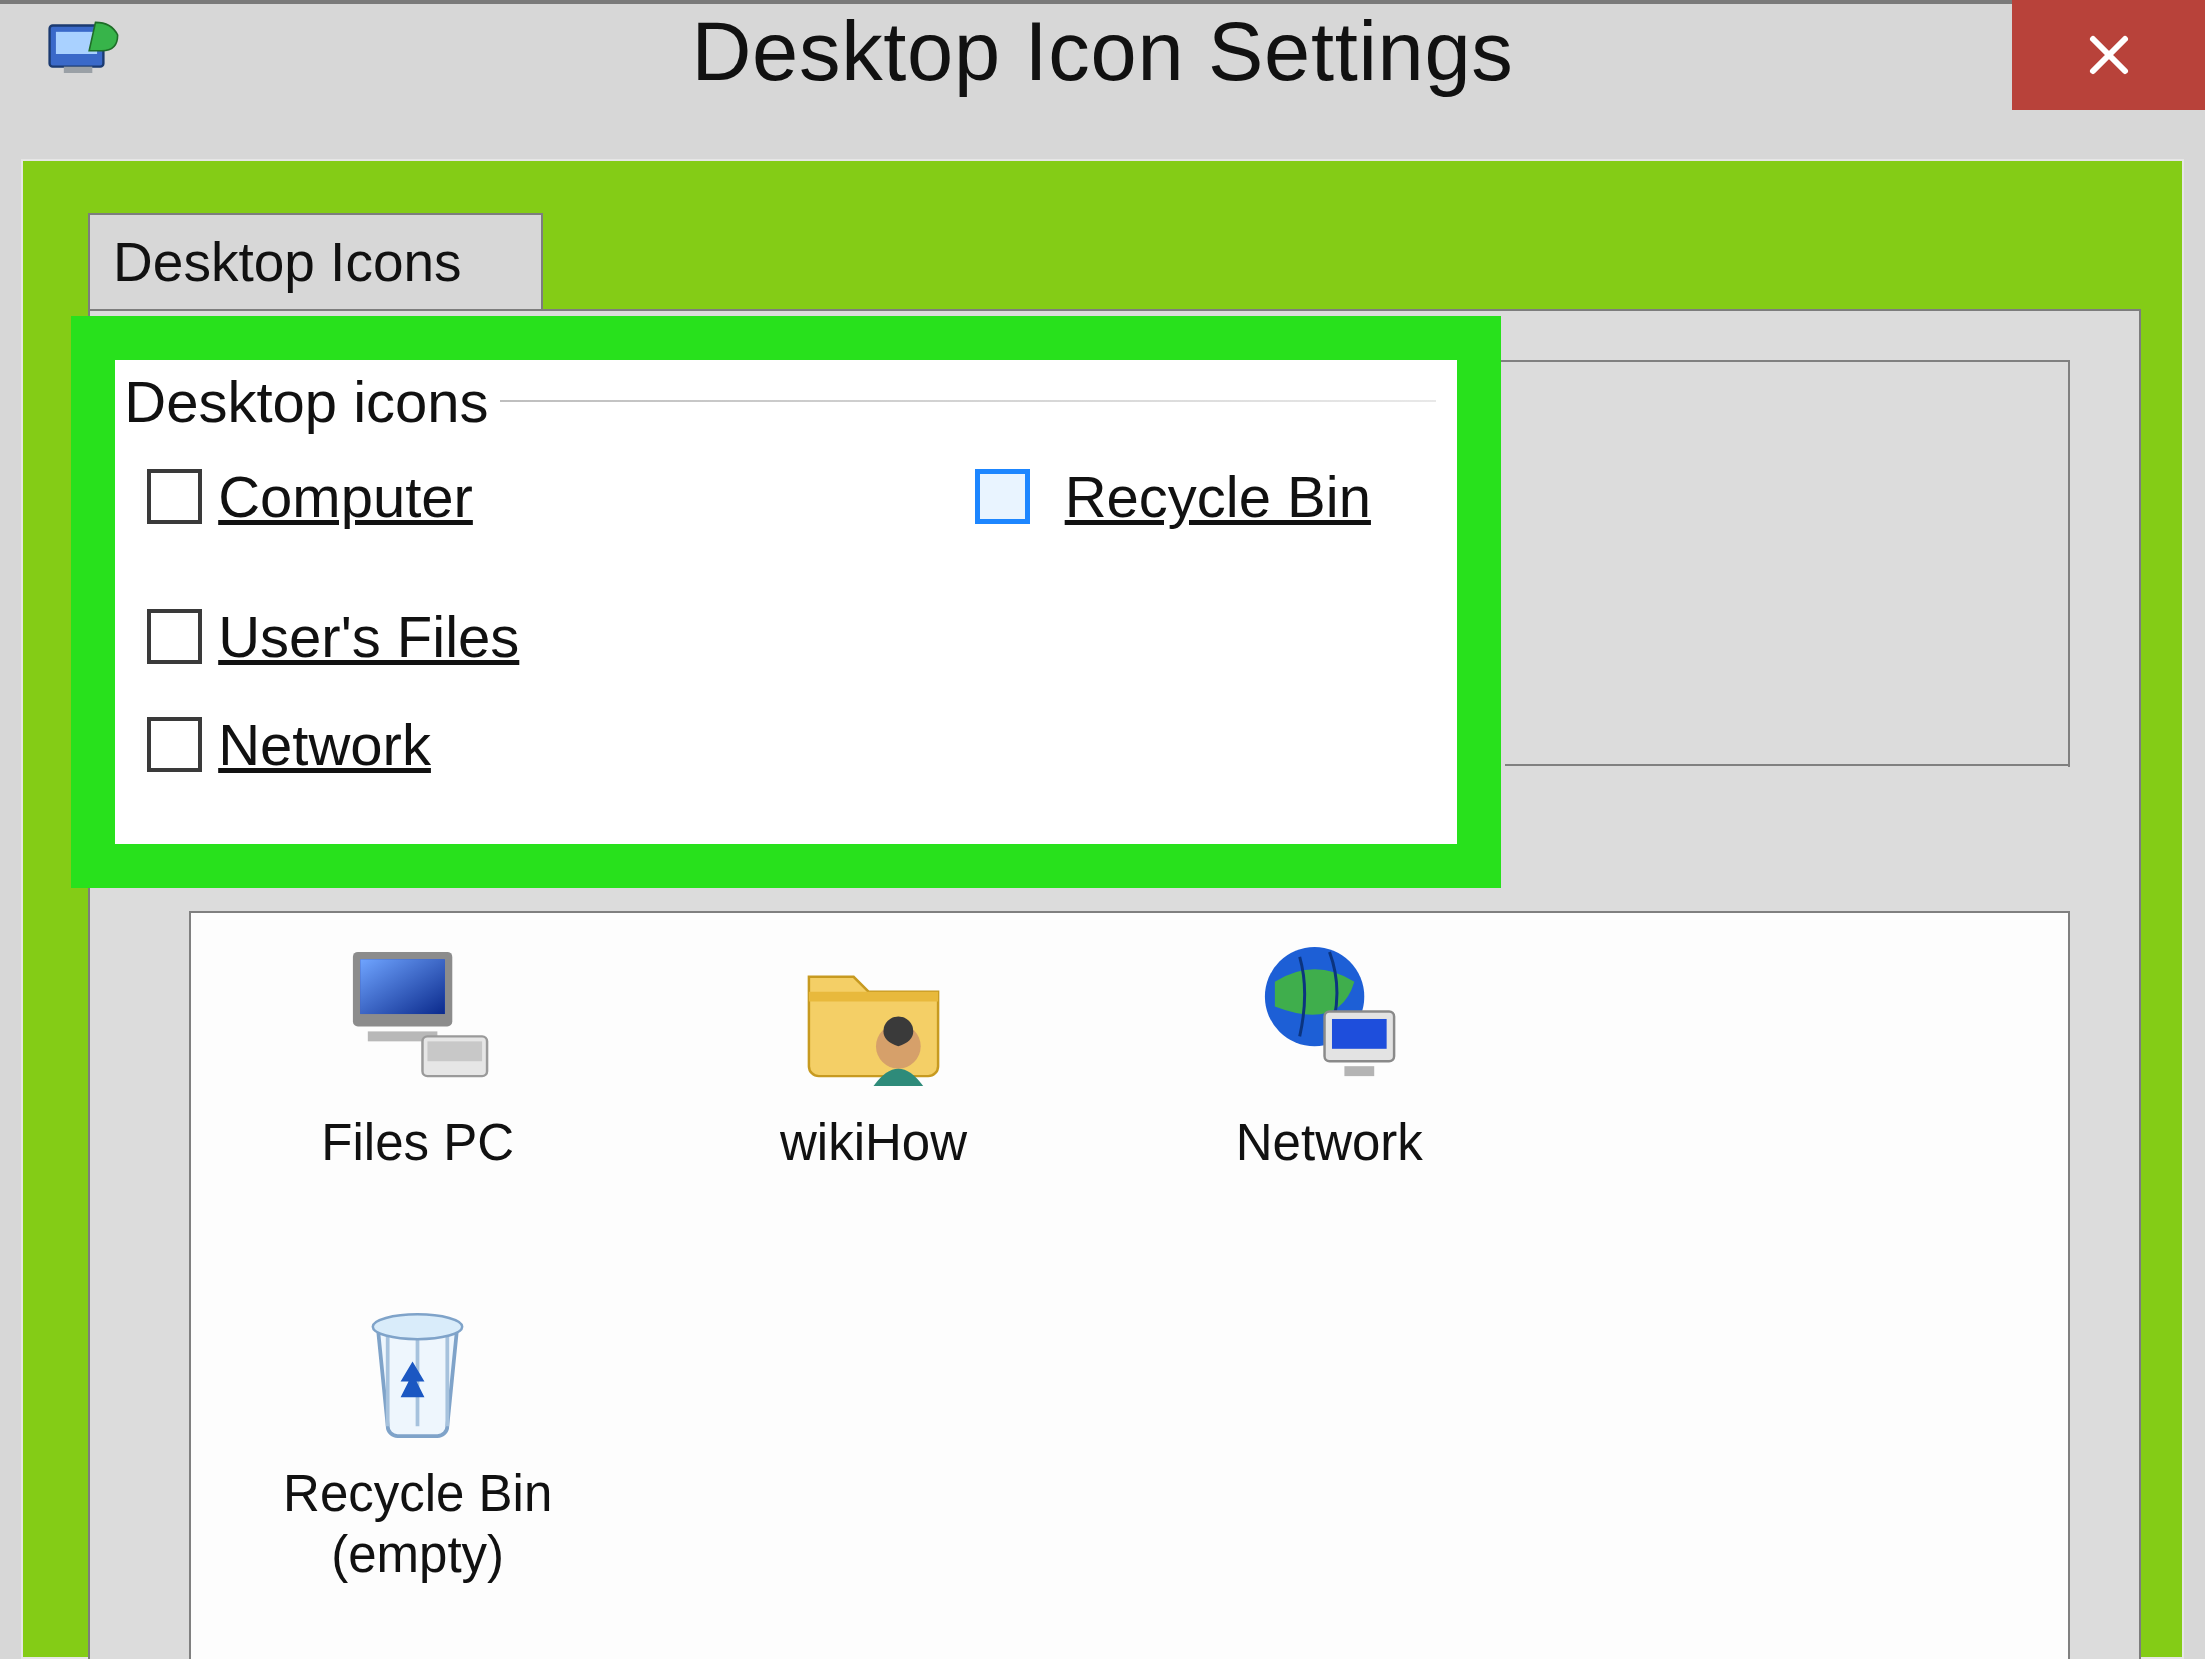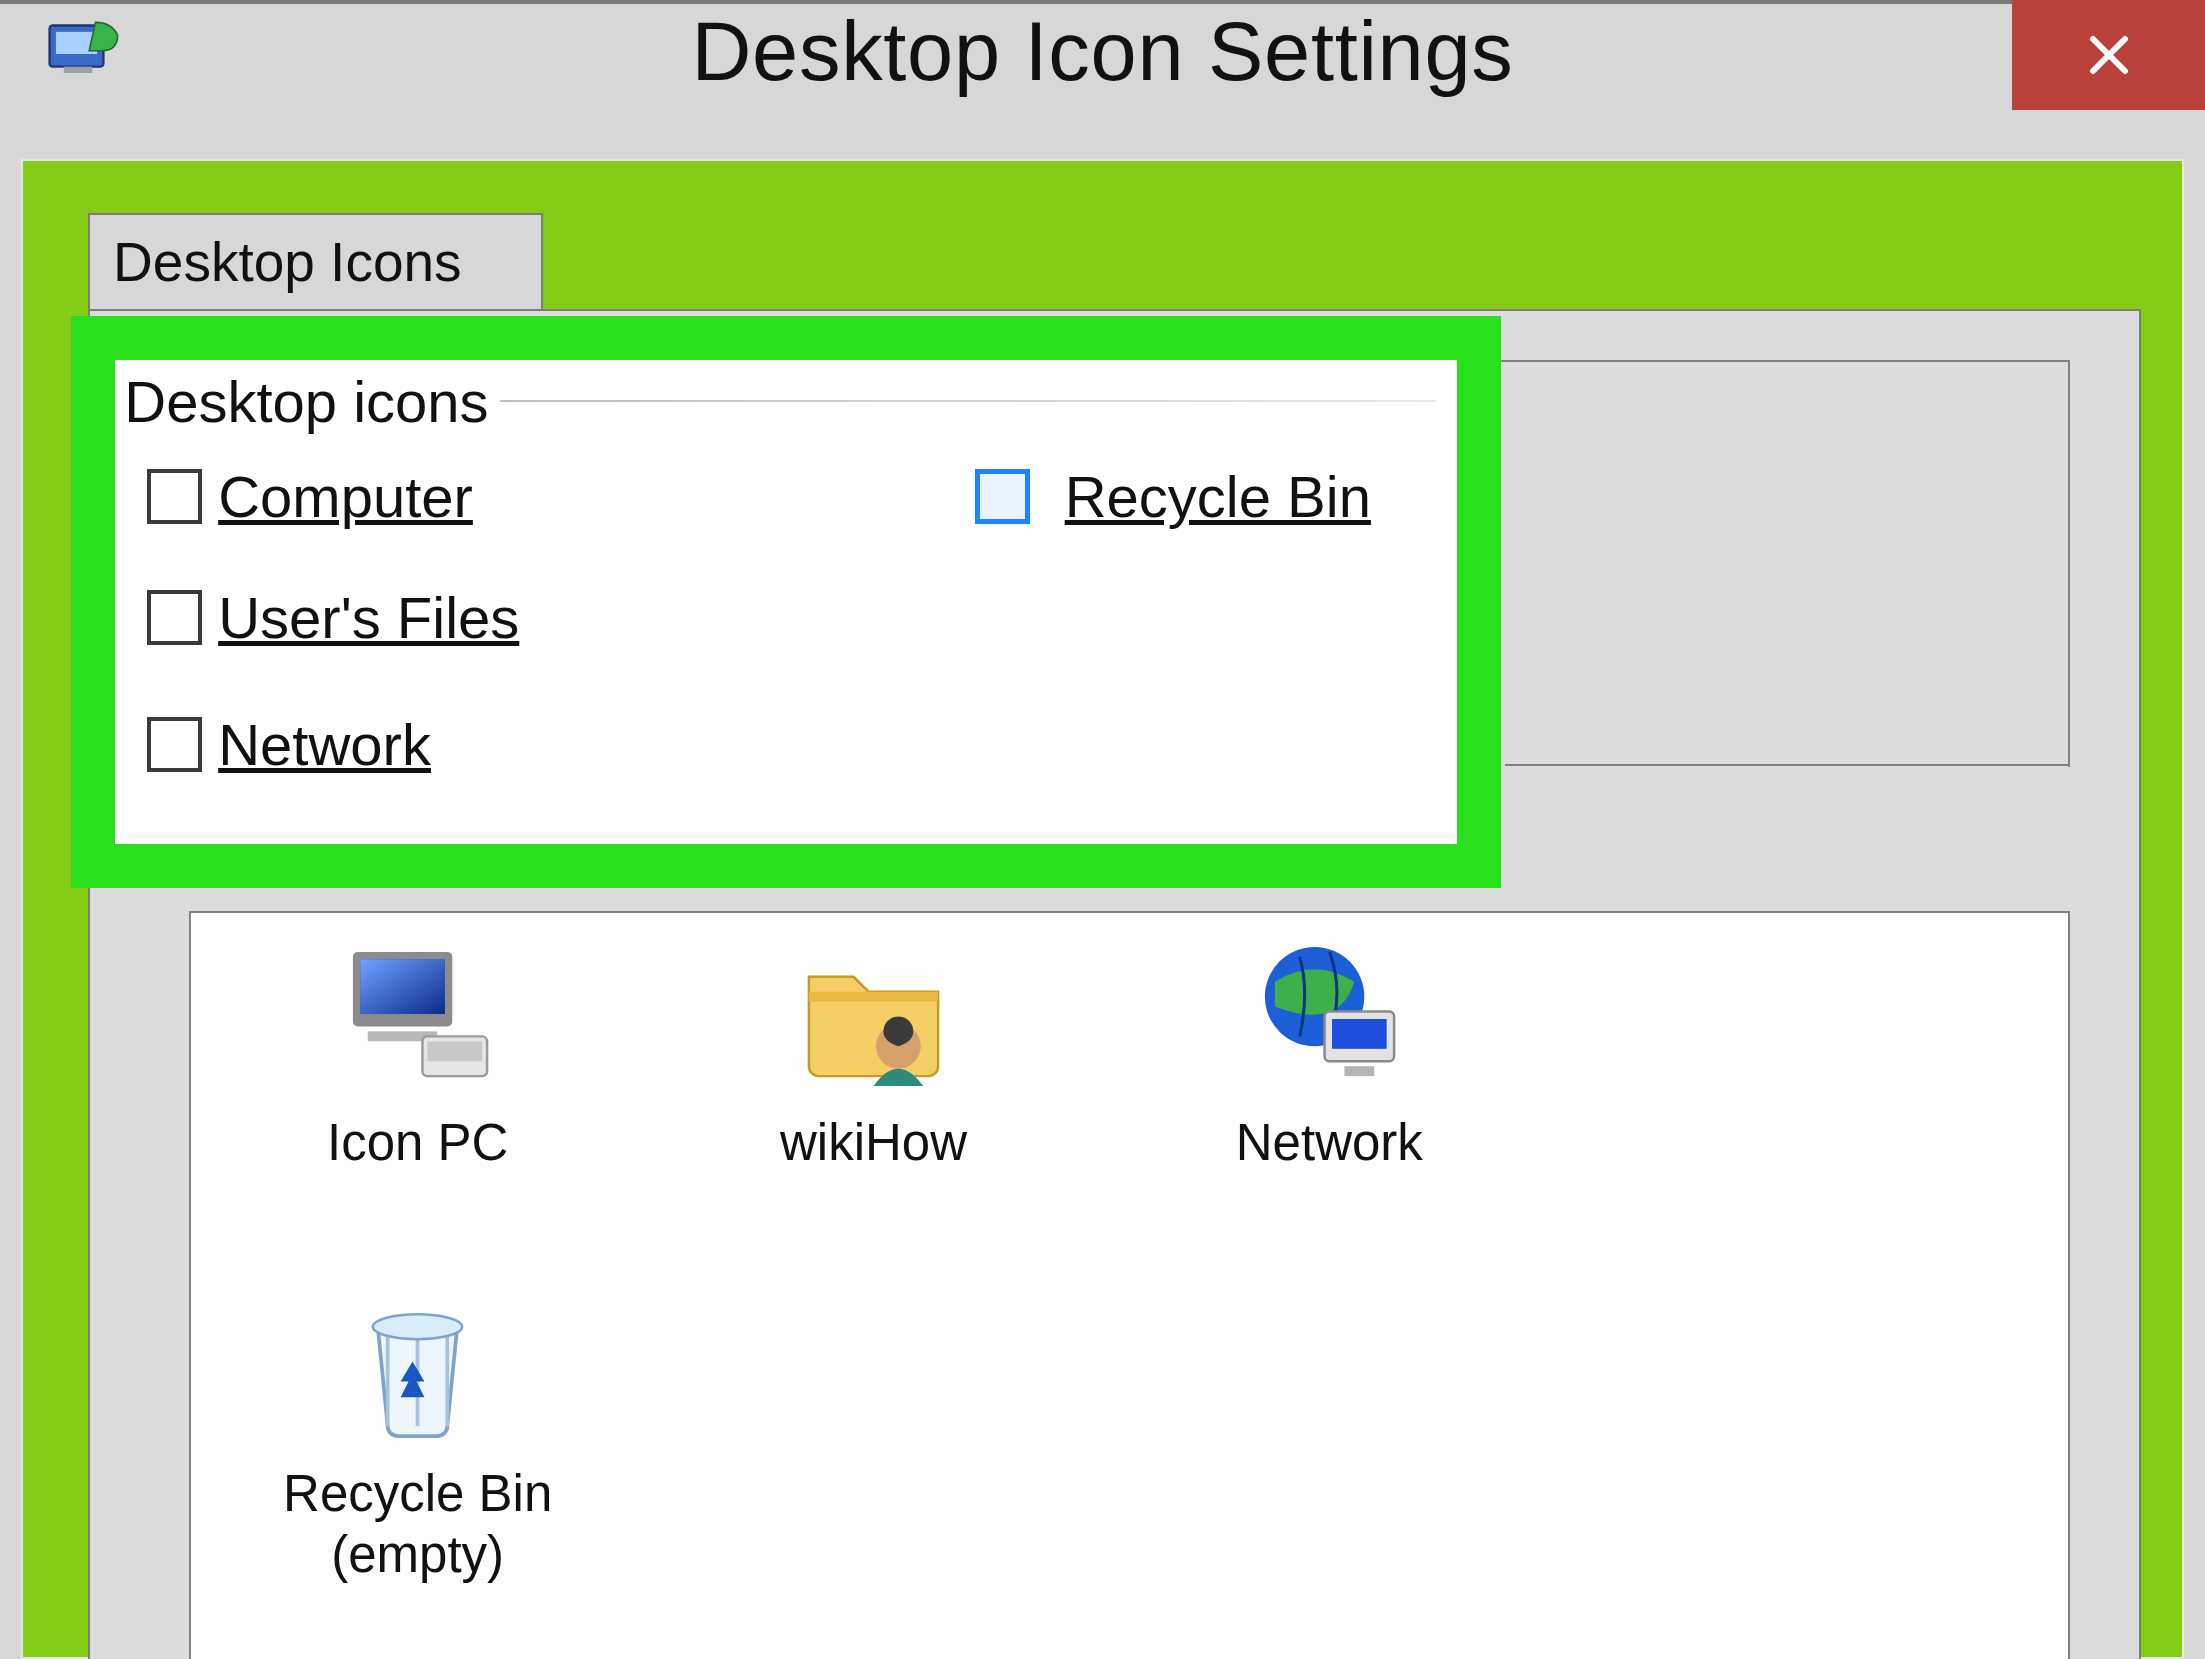--- a/index.html
+++ b/index.html
@@ -130,7 +130,7 @@
   }
   .r1a { left: 32px;  top: 103px; }
   .r1b { left: 860px; top: 103px; gap: 35px; }
-  .r2a { left: 32px;  top: 224px; }
+  .r2a { left: 32px;  top: 243px; }
   .r2b { left: 860px; top: 227px; }
   .r3a { left: 32px;  top: 351px; }
 

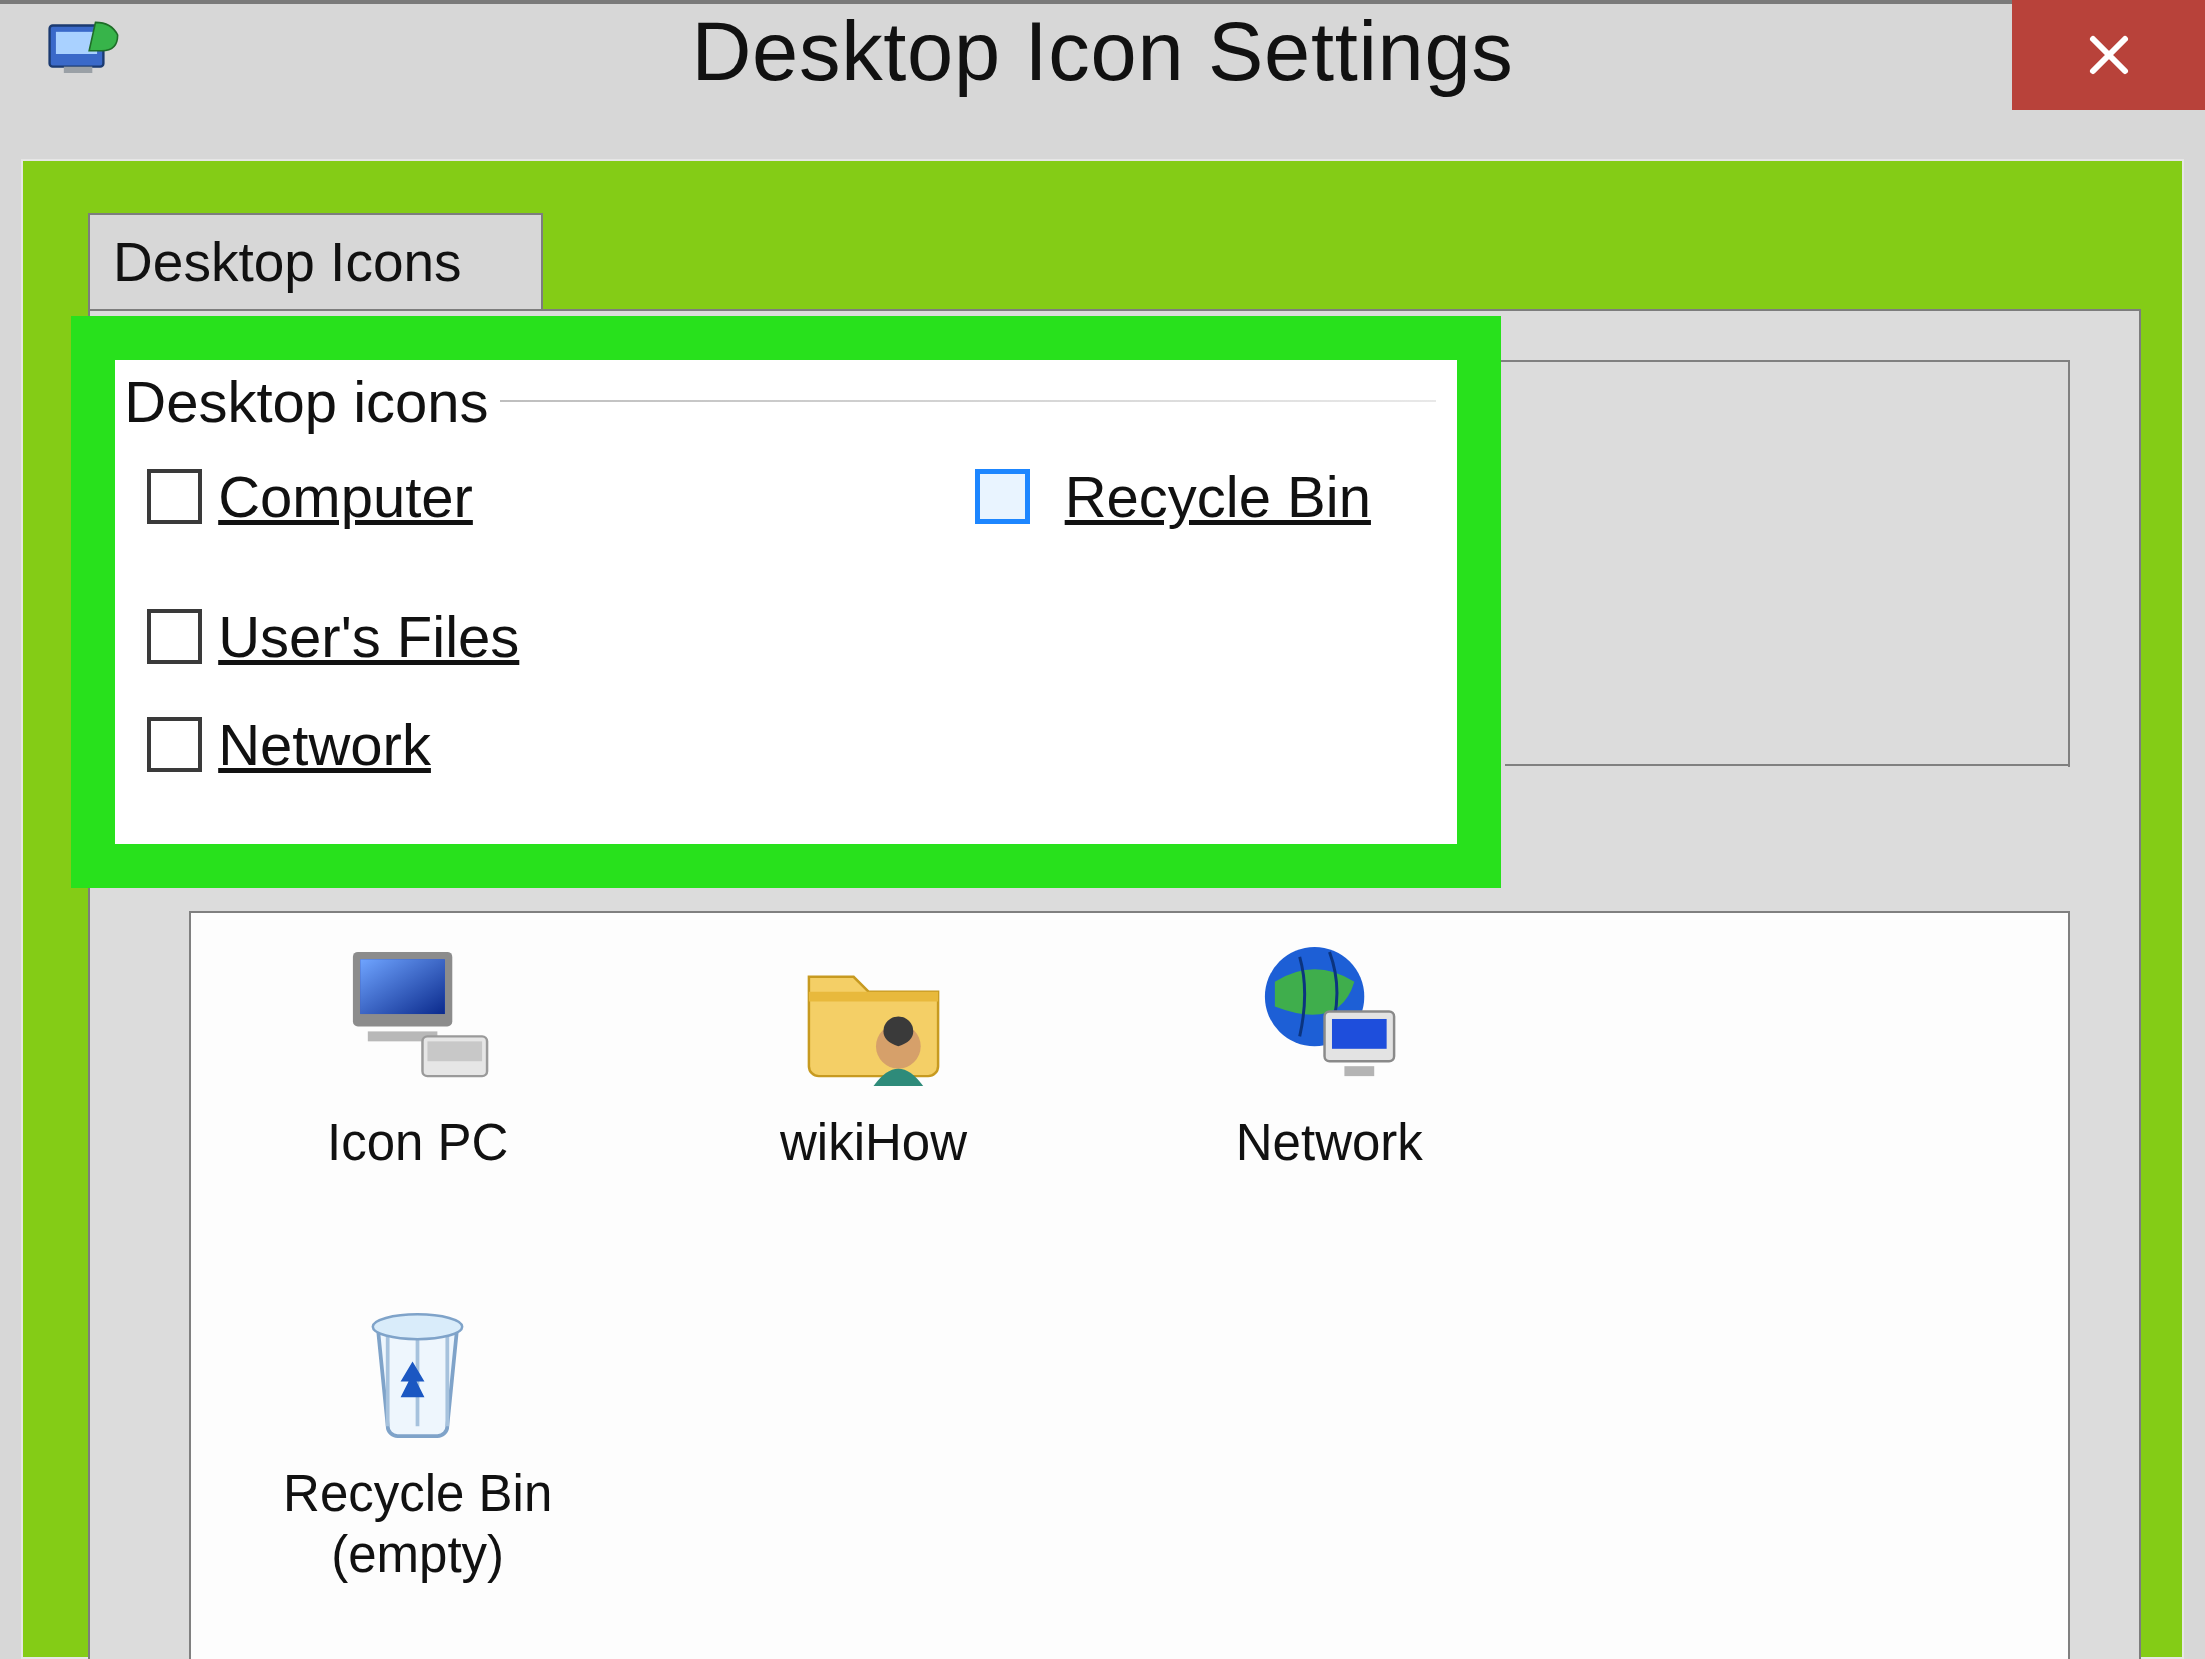--- a/index.html
+++ b/index.html
@@ -245,7 +245,7 @@
                 <rect x="36" y="42" width="22" height="8" fill="#c8c8c8"></rect>
               </svg>
             </span>
-            <span class="lbl">Icon PC</span>
+            <span class="lbl">Files PC</span>
           </div>
 
           <div class="preview-item">

